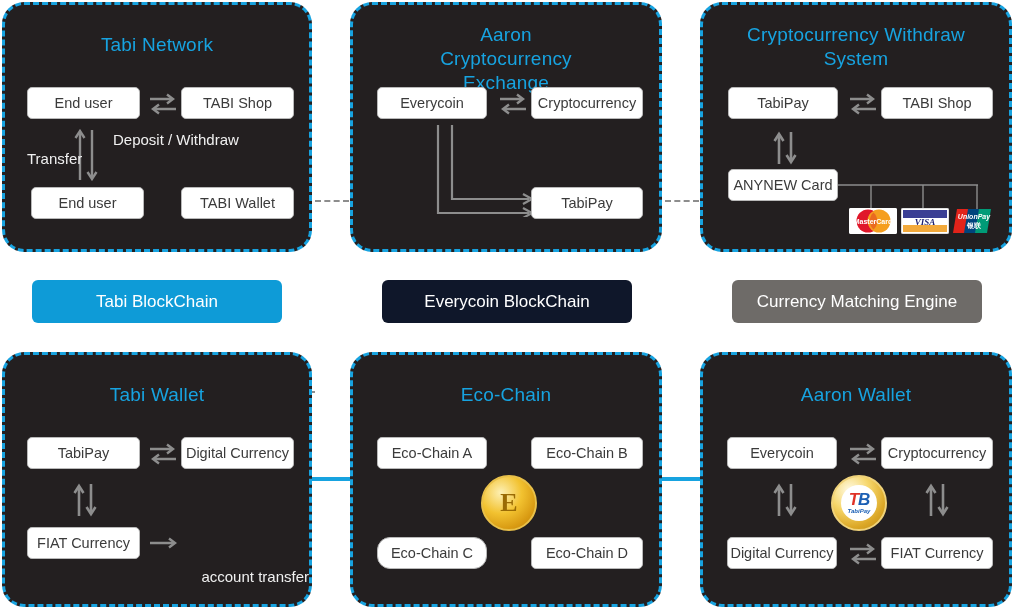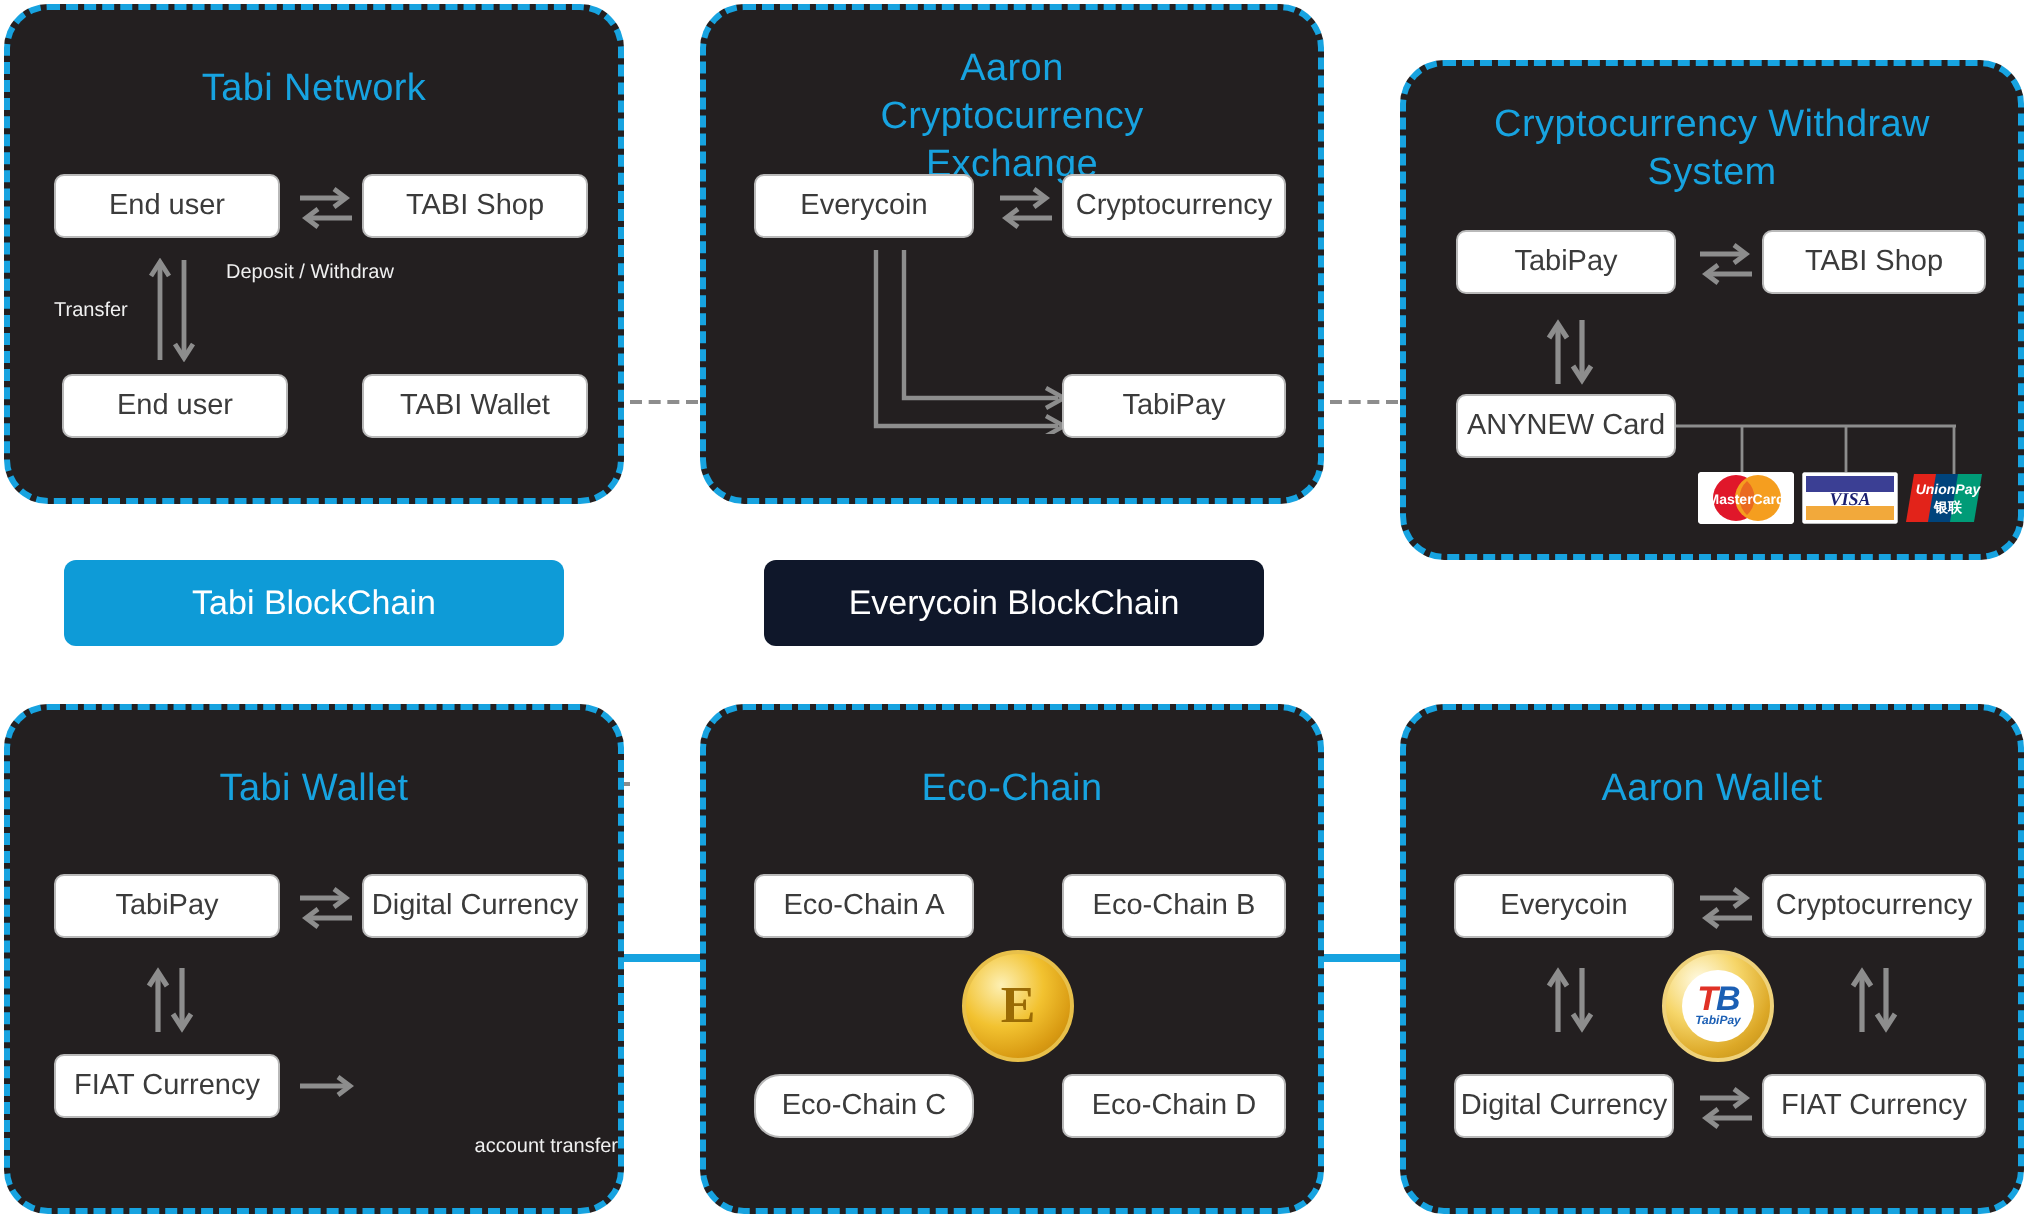--- a/index.html
+++ b/index.html
@@ -184,7 +184,7 @@
     <div class="node" style="left:178px; top:182px; width:112px;">TabiPay</div>
   </div>
 
-  <div class="panel" style="left:700px; top:2px; width:312px; height:250px;margin-top:28px;">
+  <div class="panel" style="left:700px; top:2px; width:312px; height:250px;">
     <div class="panel-title" style="top:18px; padding:0 42px;">Cryptocurrency Withdraw System</div>
 
     <div class="node" style="left:25px; top:82px; width:110px;">TabiPay</div>

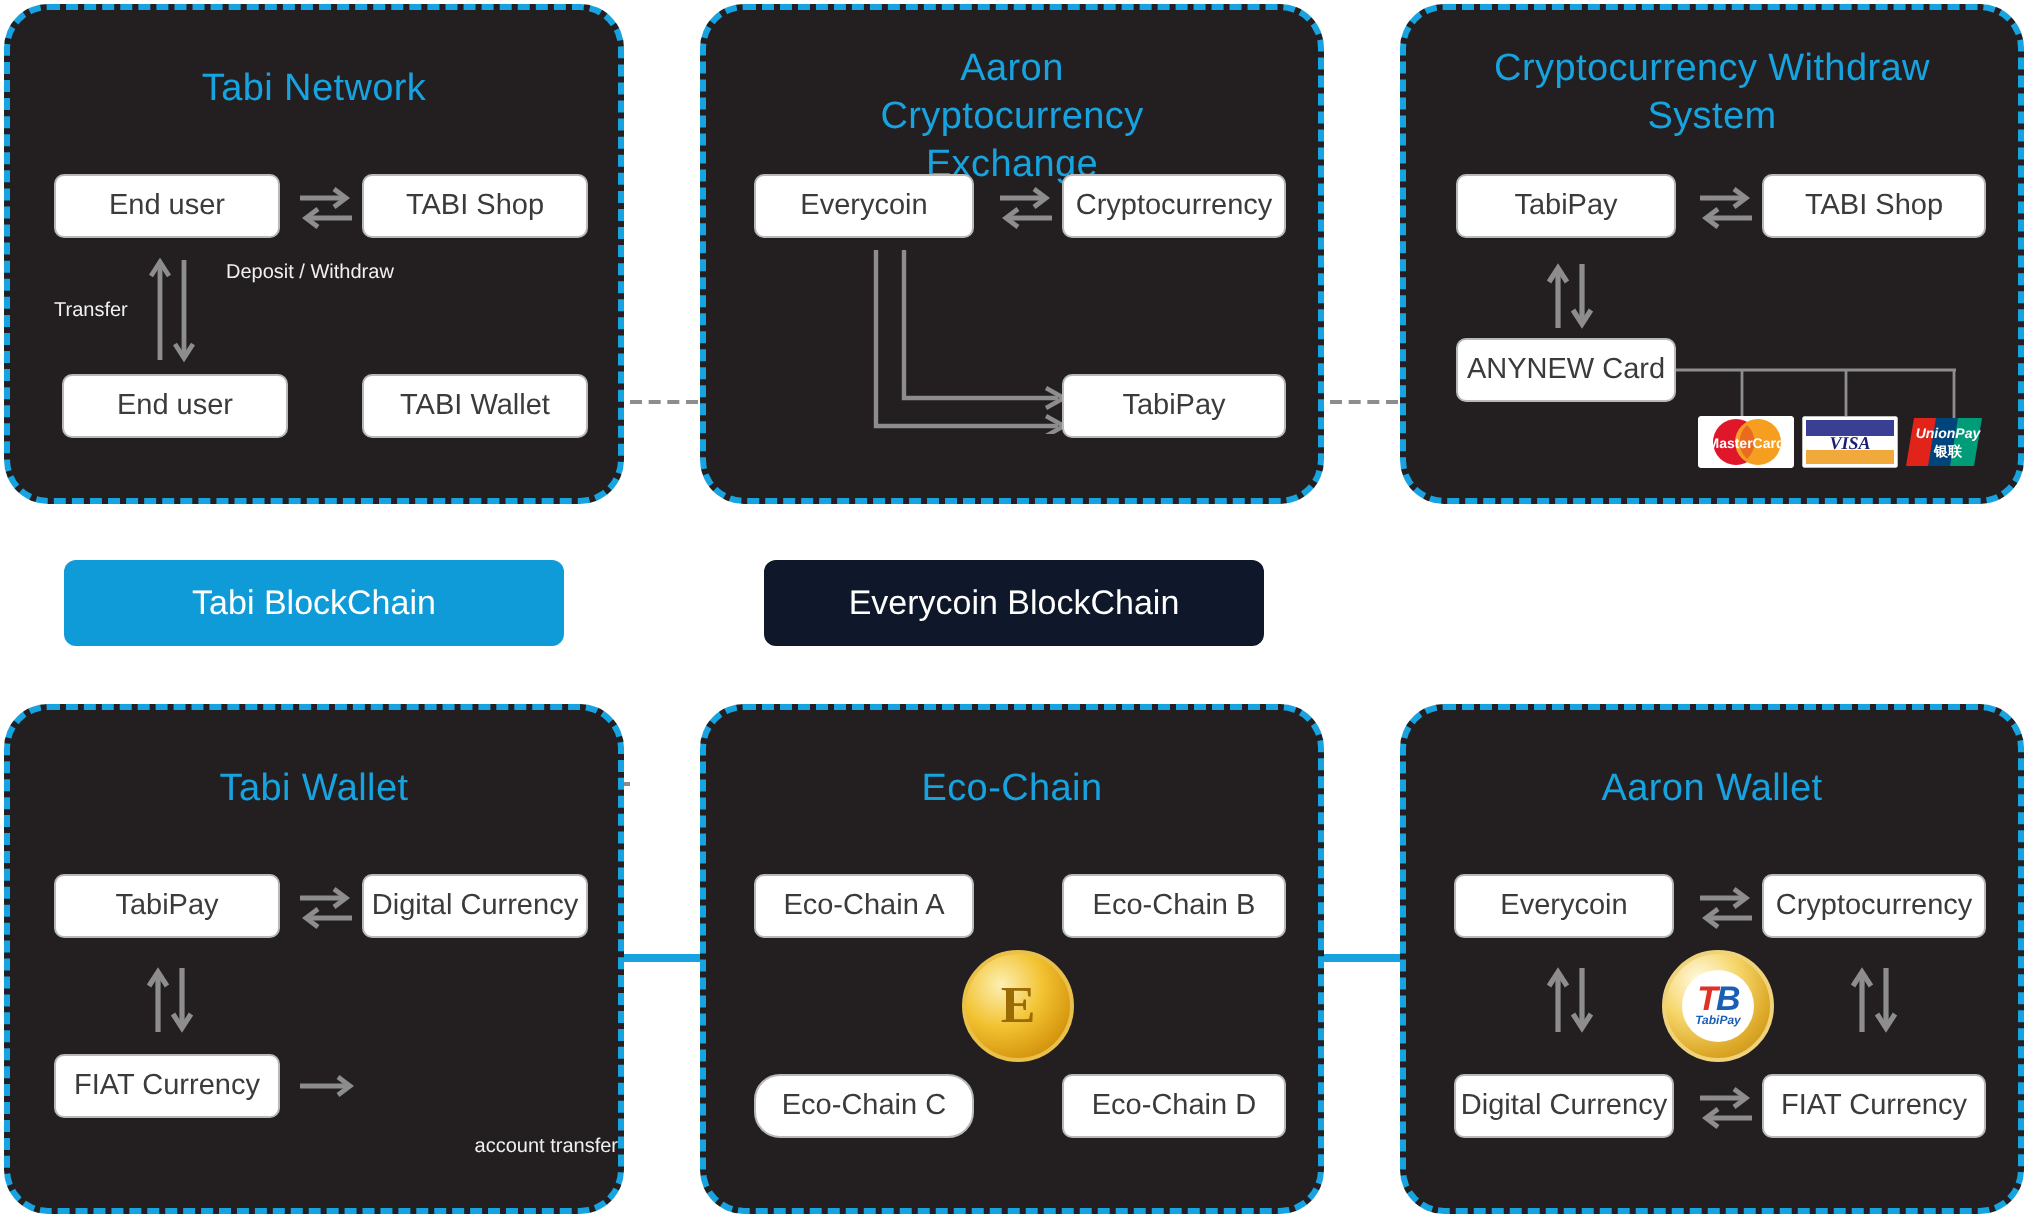--- a/index.html
+++ b/index.html
@@ -53,7 +53,7 @@
   .caption {
     position: absolute;
     color: #f0f0f0;
-    font-size: 10px;
+    font-size: 15px;
     white-space: nowrap;
   }
 

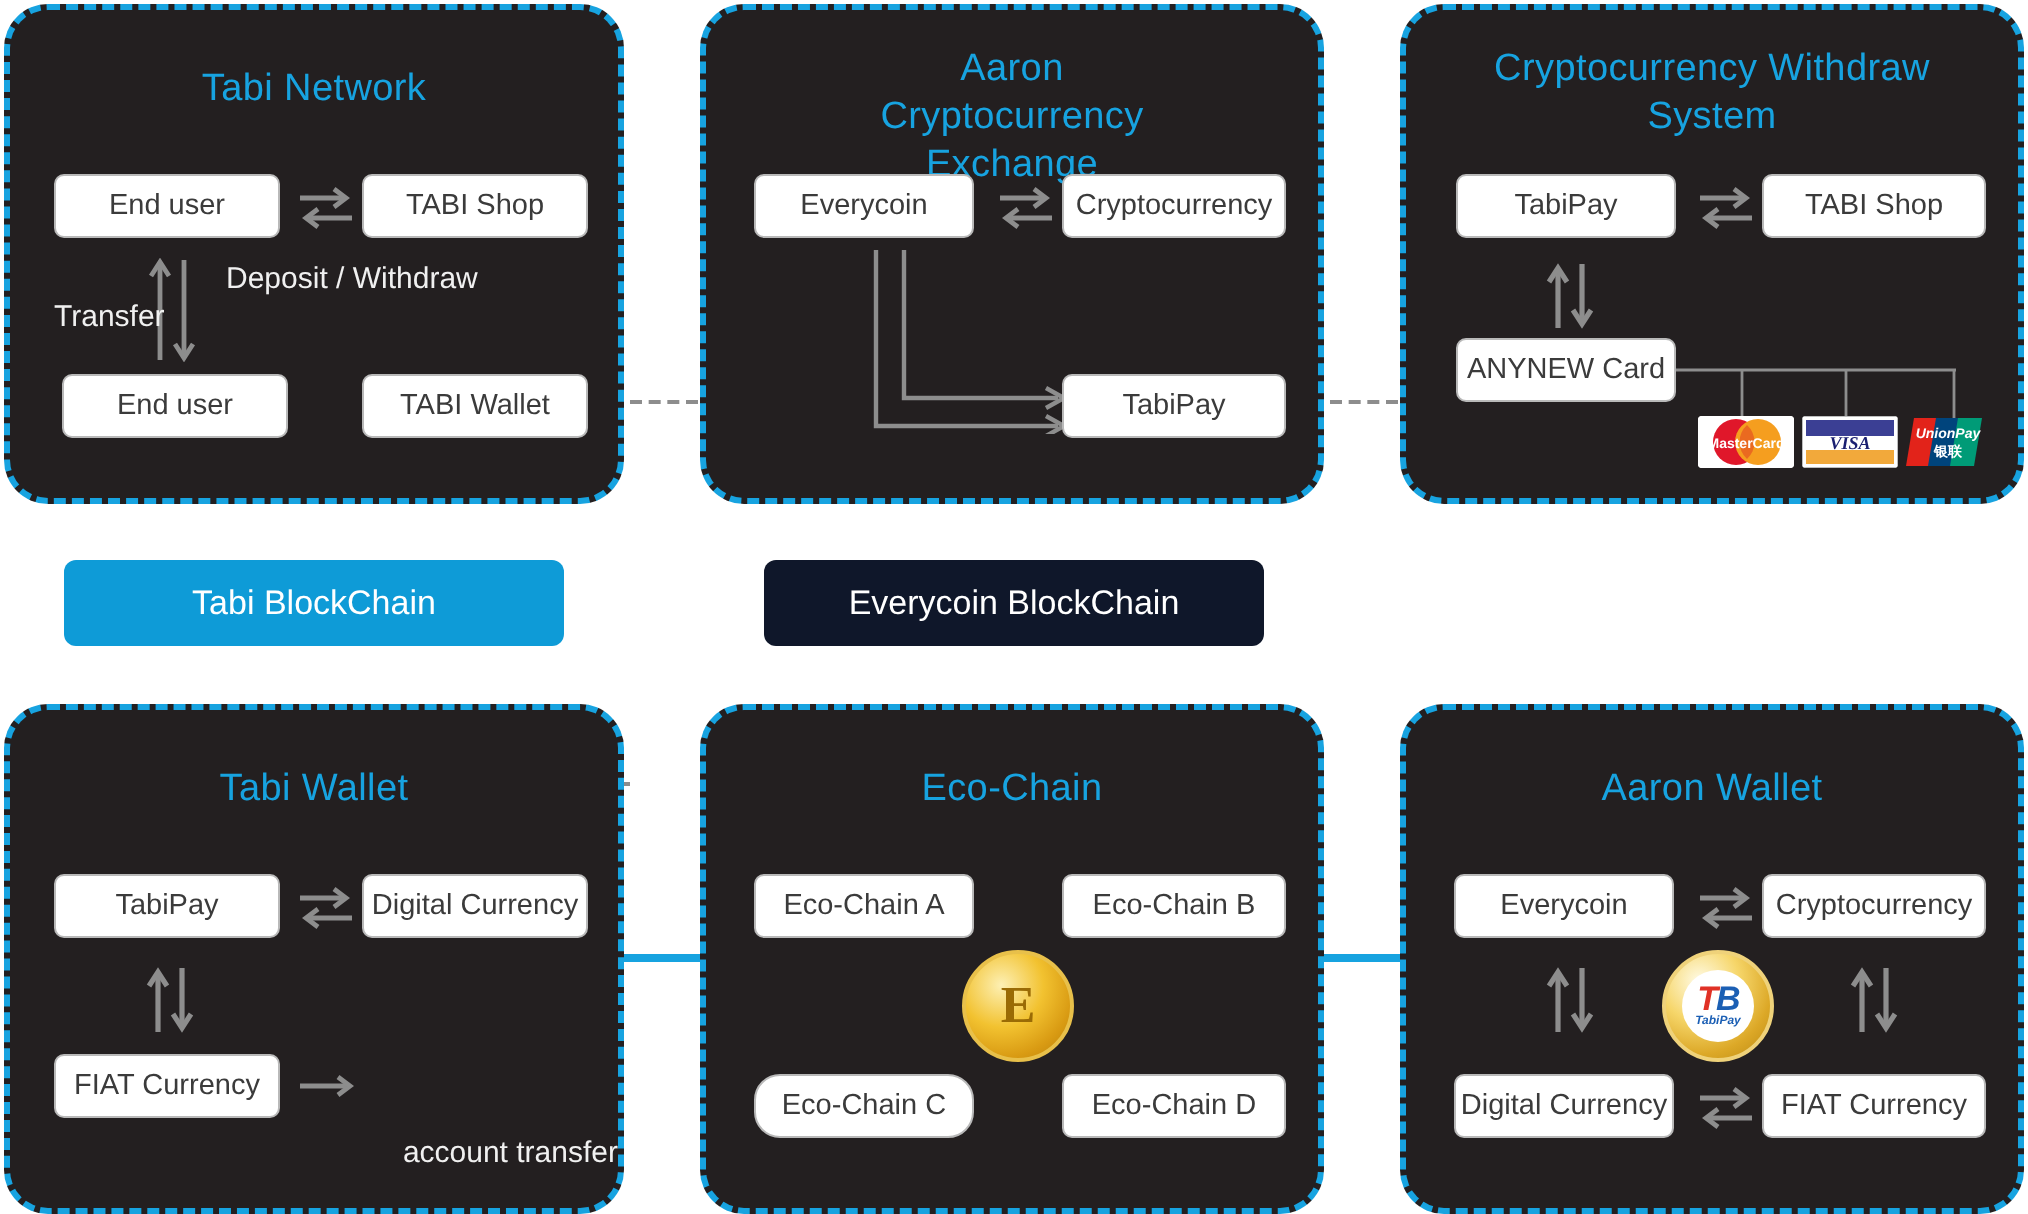--- a/index.html
+++ b/index.html
@@ -251,6 +251,7 @@
 
   <div class="chip" style="left:32px; top:280px; width:250px; height:43px; background:#0e9bd7;">Tabi BlockChain</div>
   <div class="chip" style="left:382px; top:280px; width:250px; height:43px; background:#0f172a;">Everycoin BlockChain</div>
+  <div class="chip" style="left:732px; top:280px; width:250px; height:43px; background:#6e6b68;">Currency Matching Engine</div>
 
   <div class="panel" style="left:2px; top:352px; width:310px; height:255px;">
     <div class="panel-title" style="top:28px;">Tabi Wallet</div>

